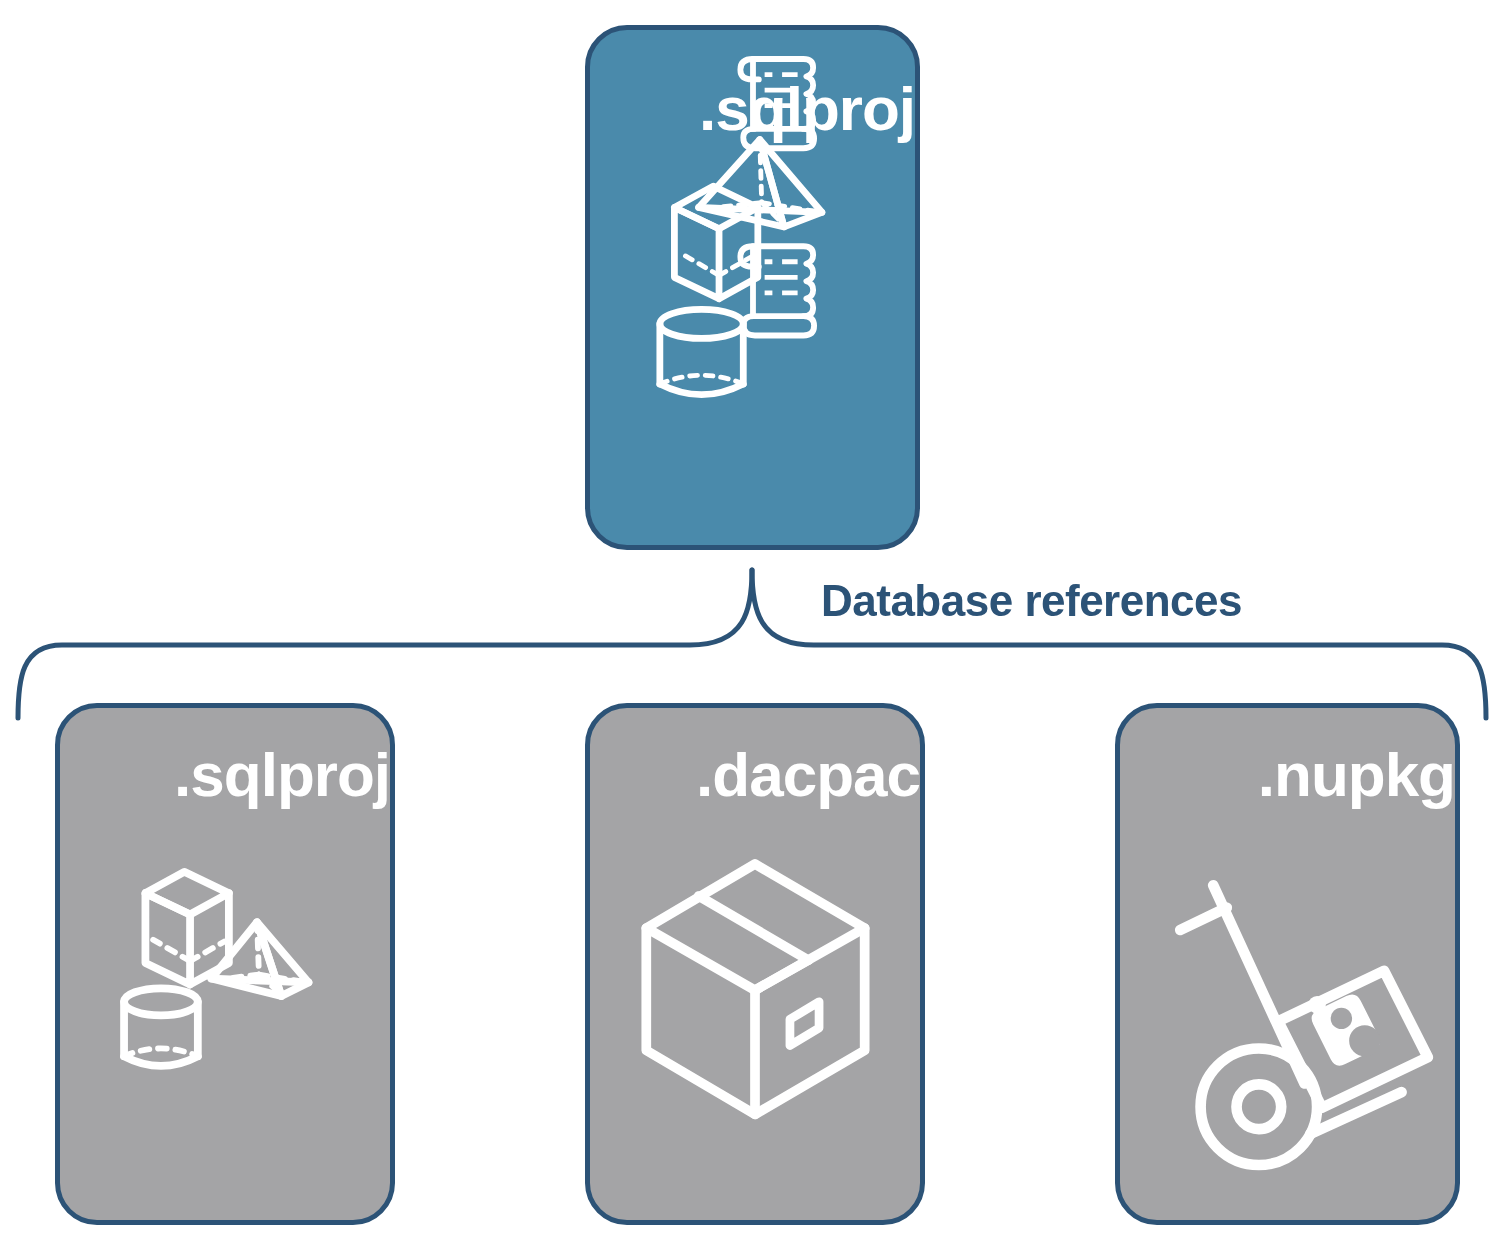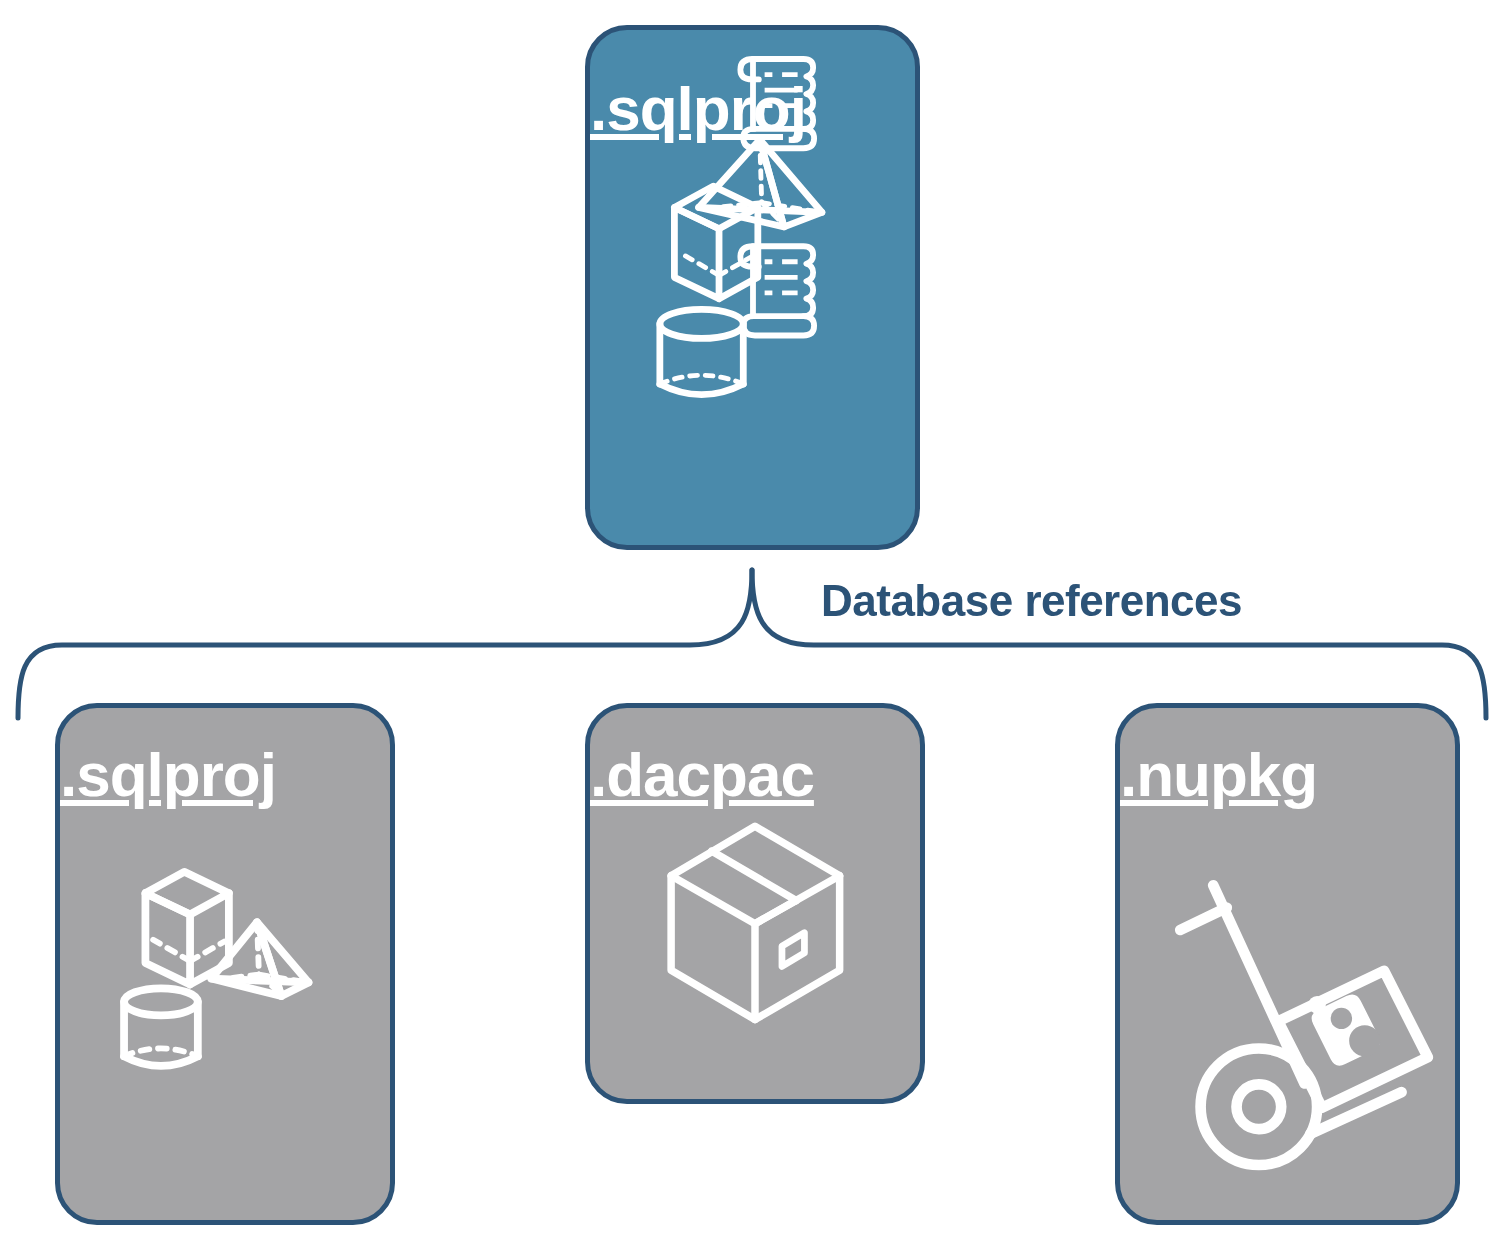--- a/index.html
+++ b/index.html
@@ -35,14 +35,13 @@
     position: absolute;
     left: 0;
     right: 0;
-    text-align: left;
+    text-align: right;
     color: #ffffff;
     font-weight: bold;
     font-size: 62px;
     line-height: 1;
     letter-spacing: -1px;
     white-space: nowrap;
-    text-decoration: underline;
   }
 
   #card-root { left: 585px; top: 25px; width: 335px; height: 525px; }

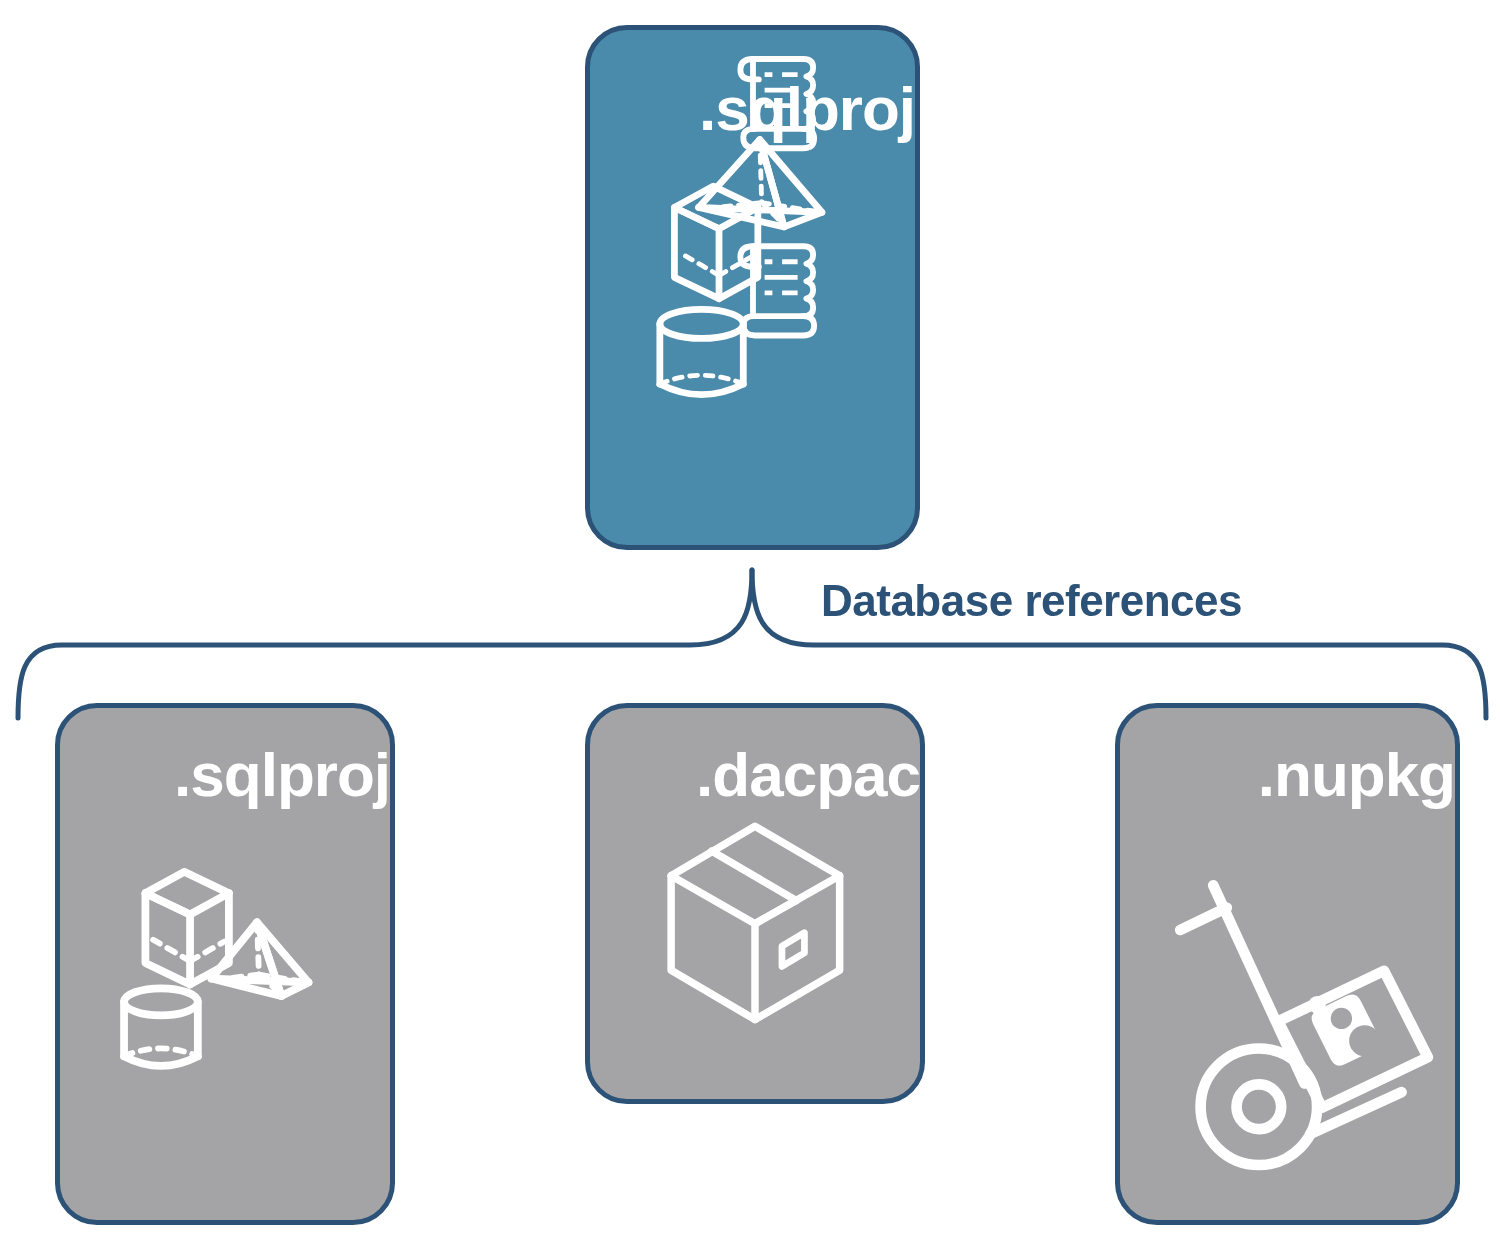--- a/index.html
+++ b/index.html
@@ -48,7 +48,7 @@
   #card-root .card-label { top: 48px; }
 
   #card-sqlproj  { left: 55px;   top: 703px; width: 340px; height: 522px; }
-  #card-dacpac   { left: 585px;  top: 703px; width: 340px; height: 401px; padding-left: 17px; }
+  #card-dacpac   { left: 585px;  top: 703px; width: 340px; height: 522px; padding-left: 17px; }
   #card-nupkg    { left: 1115px; top: 703px; width: 345px; height: 522px; }
   .card.secondary .card-label { top: 36px; }
 

